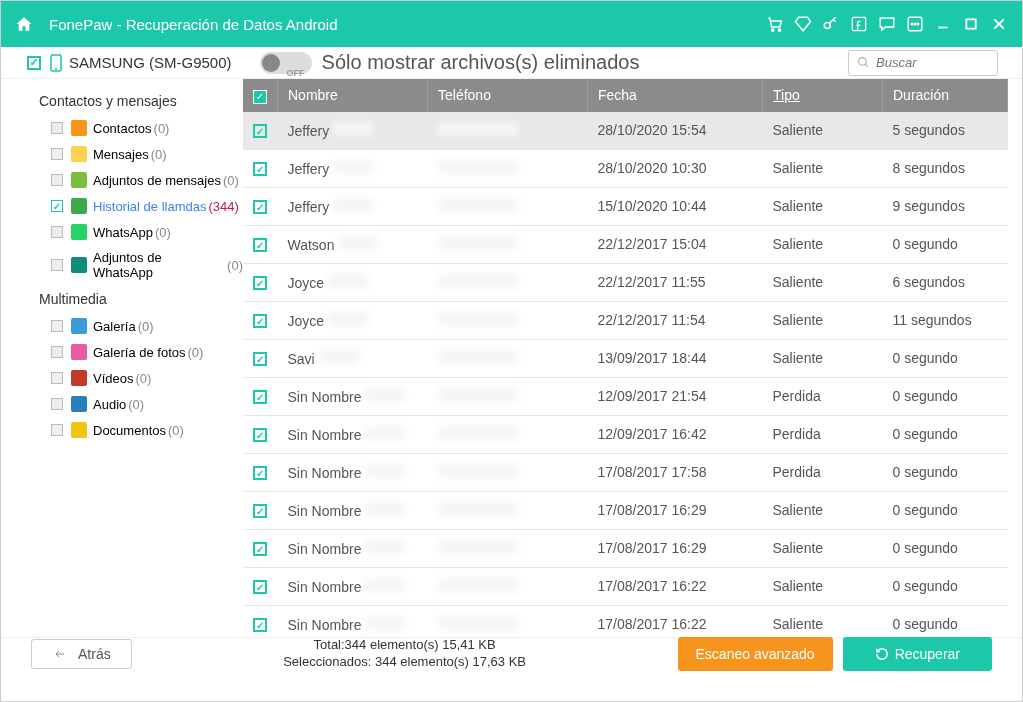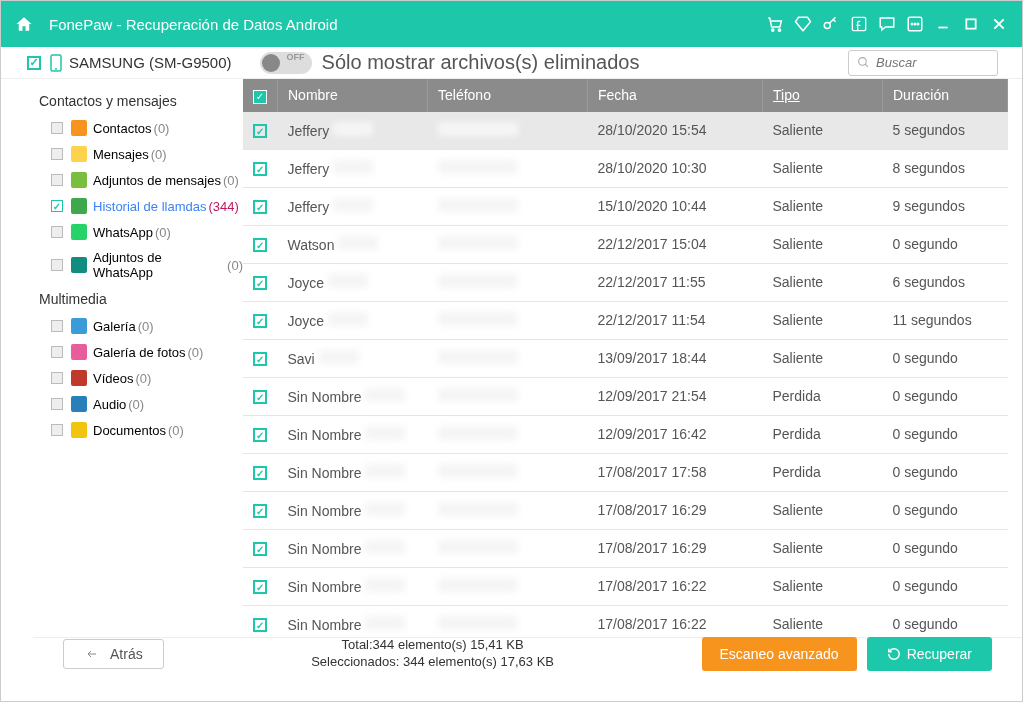--- a/index.html
+++ b/index.html
@@ -22,7 +22,7 @@
 .toggle-wrap { margin-left: 28px; display: flex; align-items: center; }
 .toggle { width: 52px; height: 22px; background: #ddd; border-radius: 11px; position: relative; cursor: pointer; }
 .toggle-knob { width: 18px; height: 18px; background: #888; border-radius: 50%; position: absolute; left: 2px; top: 2px; }
-.toggle-label { font-size: 9px; color: #999; position: absolute; right: 7px; top: 0; font-weight: bold; text-align: right; }
+.toggle-label { font-size: 9px; color: #999; position: absolute; right: 7px; top: 16px; font-weight: bold; text-align: right; }
 .toggle-text { margin-left: 10px; color: #555; font-size: 20px; }
 
 .search-box { margin-left: auto; width: 150px; height: 26px; border: 1px solid #ccc; border-radius: 3px; display: flex; align-items: center; padding: 0 8px; }

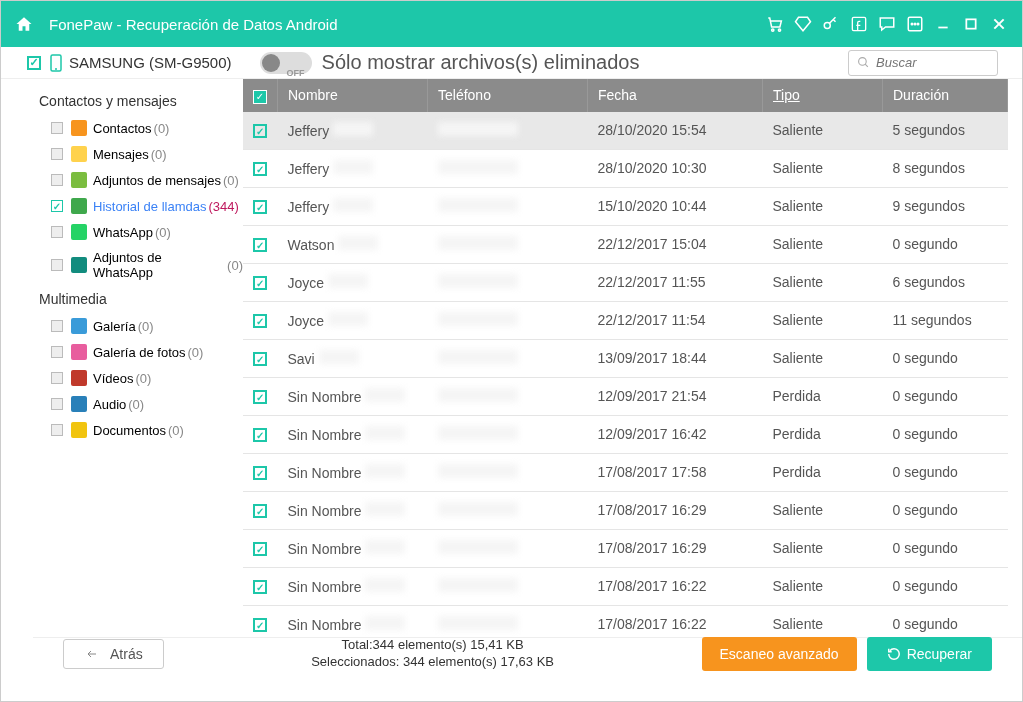--- a/index.html
+++ b/index.html
@@ -70,7 +70,7 @@
 .col-type { width: 120px; text-decoration: underline; }
 
 
-.footer { height: 32px; border-top: 1px solid #eee; display: flex; align-items: center; padding: 0 30px; margin-left: 32px; }
+.footer { height: 32px; border-top: 1px solid #eee; display: flex; align-items: center; padding: 0 30px; }
 .btn-back { border: 1px solid #ccc; background: #fff; padding: 6px 20px; border-radius: 3px; cursor: pointer; display: flex; align-items: center; gap: 10px; font-size: 14px; color: #555; }
 .footer-stats { flex: 1; text-align: center; font-size: 13px; color: #333; line-height: 1.3; }
 .btn-scan { background: #f7941e; color: #fff; border: none; padding: 9px 18px; border-radius: 3px; cursor: pointer; font-size: 14px; margin-right: 10px; }

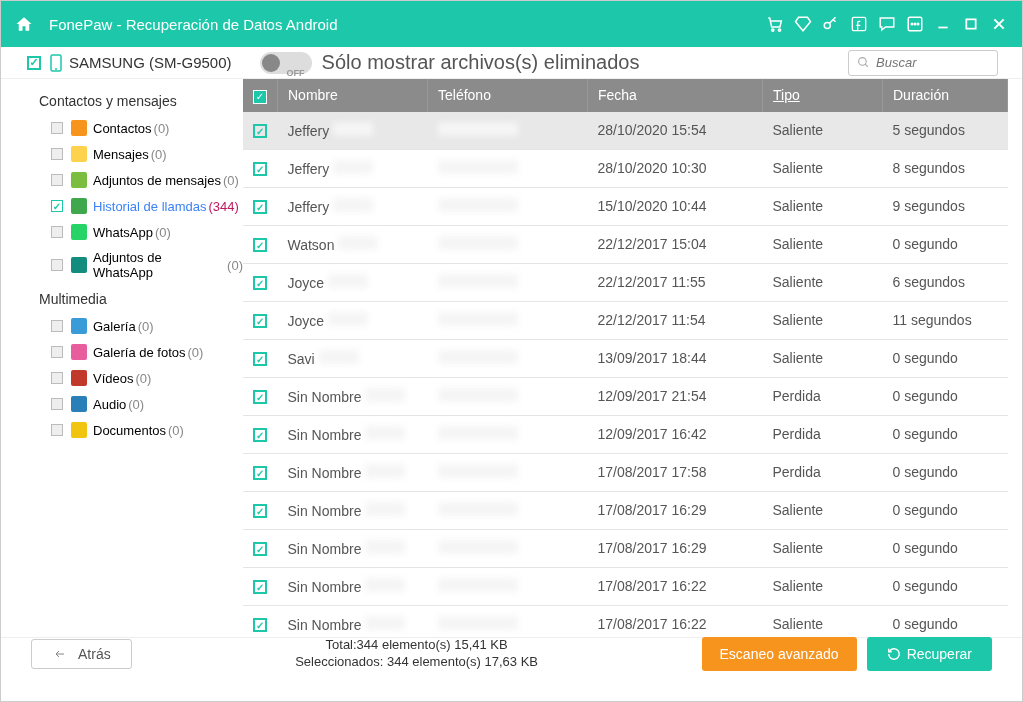--- a/index.html
+++ b/index.html
@@ -74,7 +74,7 @@
 .btn-back { border: 1px solid #ccc; background: #fff; padding: 6px 20px; border-radius: 3px; cursor: pointer; display: flex; align-items: center; gap: 10px; font-size: 14px; color: #555; }
 .footer-stats { flex: 1; text-align: center; font-size: 13px; color: #333; line-height: 1.3; }
 .btn-scan { background: #f7941e; color: #fff; border: none; padding: 9px 18px; border-radius: 3px; cursor: pointer; font-size: 14px; margin-right: 10px; }
-.btn-recover { background: #1dc7a9; color: #fff; border: none; padding: 9px 20px; border-radius: 3px; cursor: pointer; font-size: 14px; display: flex; align-items: center; gap: 6px; }
+.btn-recover { background: #1dc7a9; color: #fff; border: none; padding: 9px 32px; border-radius: 3px; cursor: pointer; font-size: 14px; display: flex; align-items: center; gap: 6px; }
 
 svg { display: block; }
 </style>

